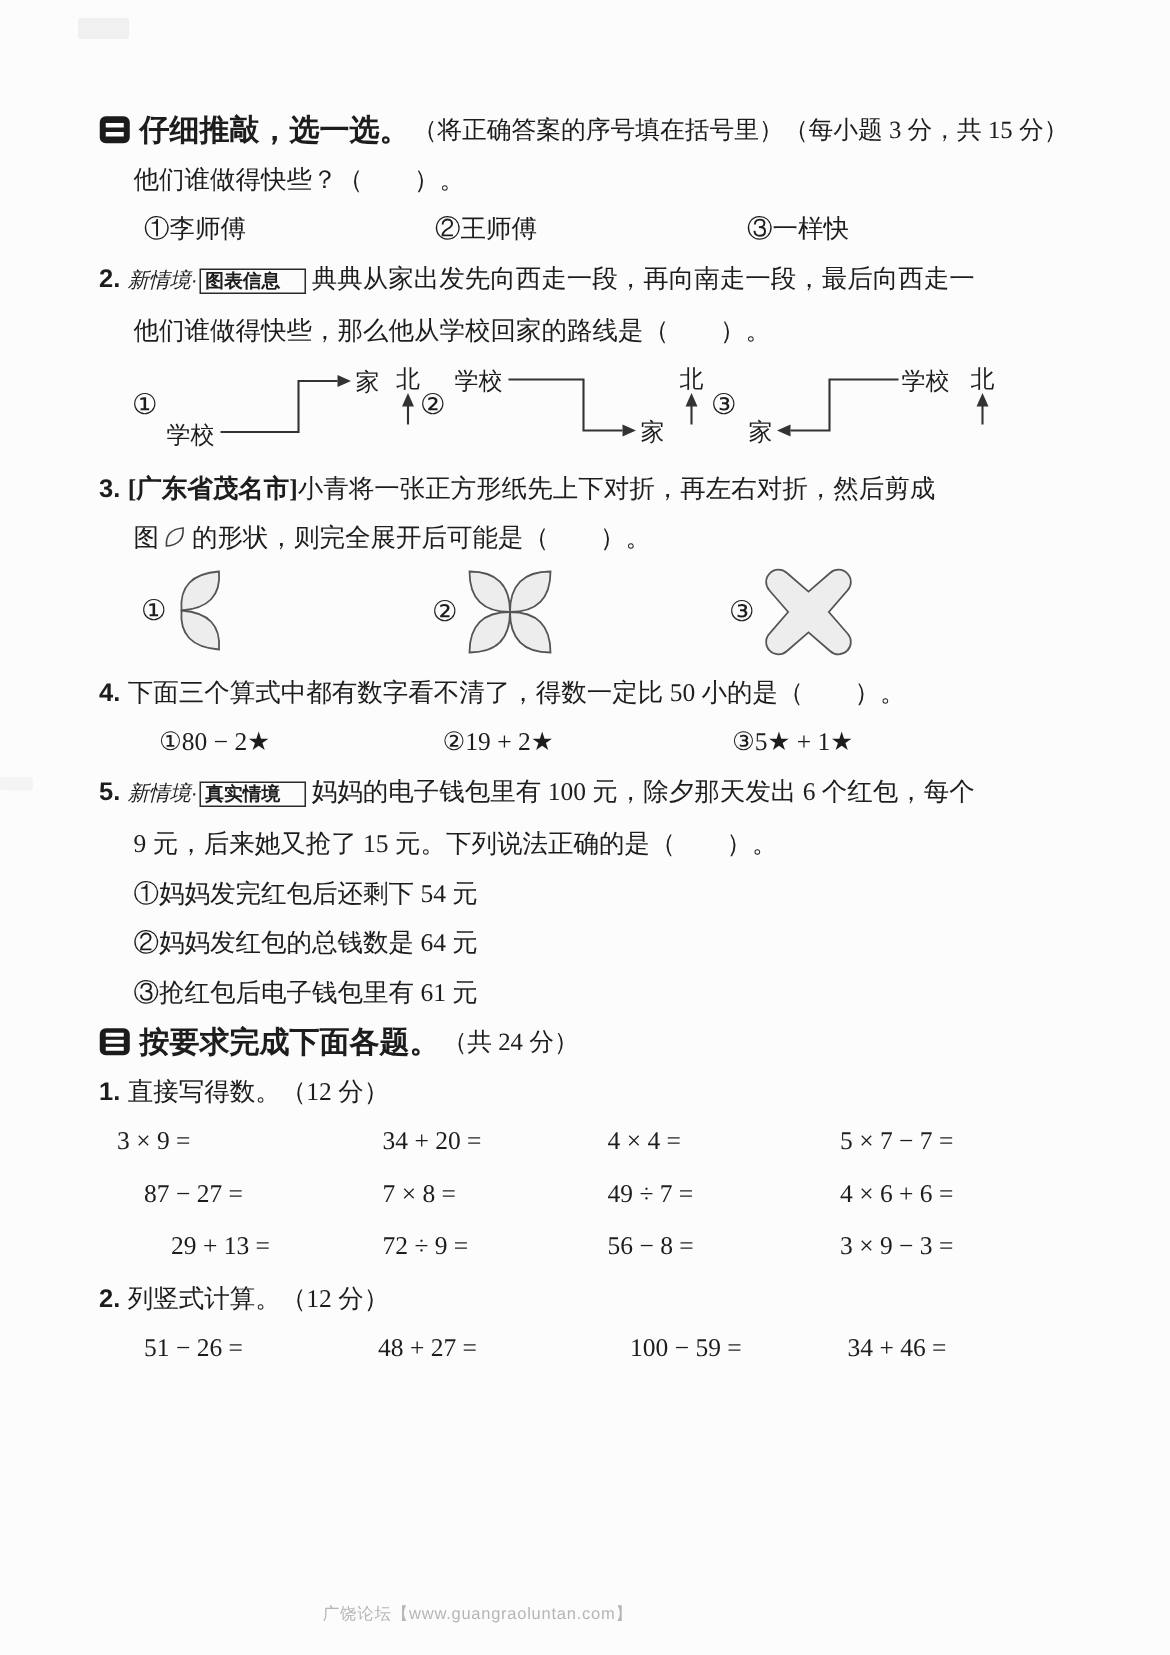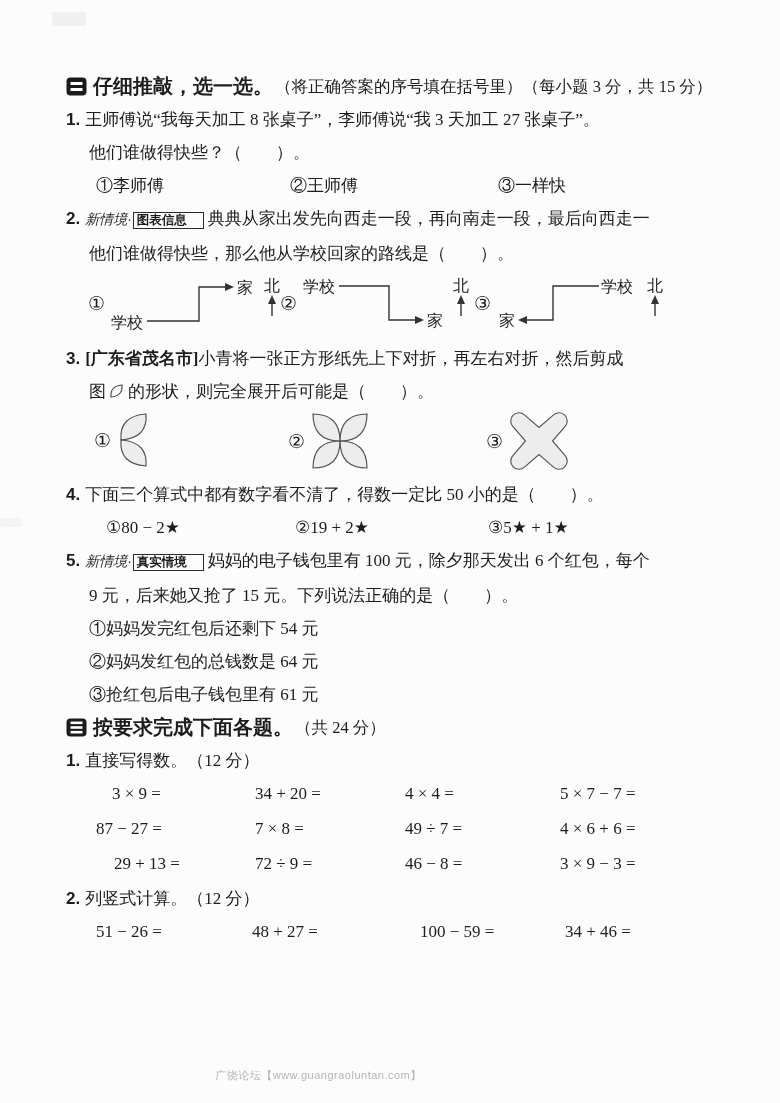--- a/index.html
+++ b/index.html
@@ -78,7 +78,6 @@
     <span class="sec-note">（将正确答案的序号填在括号里）（每小题 3 分，共 15 分）</span>
   </div>
 
-  <div class="ln"><span class="qnum">1.</span><span>王师傅说“我每天加工 8 张桌子”，李师傅说“我 3 天加工 27 张桌子”。</span></div>
   <div class="ln indent">他们谁做得快些？（　　）。</div>
   <div class="row ln">
     <span class="abs" style="left:30px">①李师傅</span>

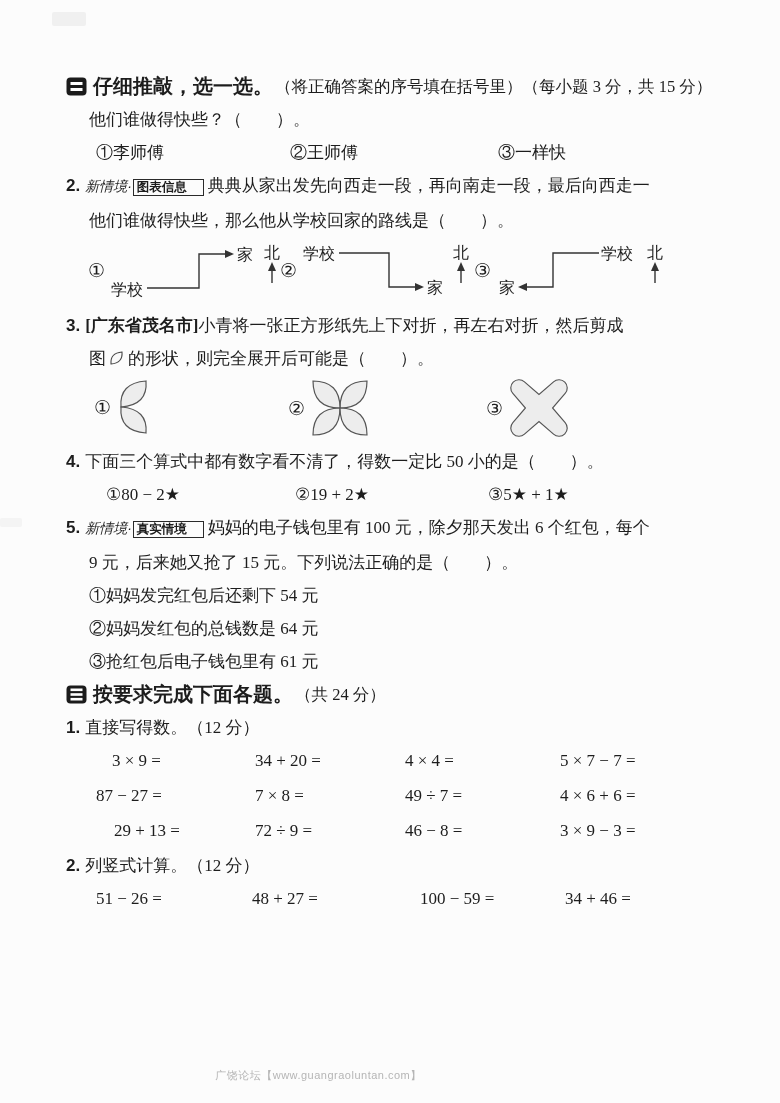--- a/index.html
+++ b/index.html
@@ -188,7 +188,7 @@
   <div class="ln"><span class="qnum">1.</span><span>直接写得数。（12 分）</span></div>
 
   <div class="row ln" style="height:35px">
-    <span class="abs" style="left:46px">3 × 9 =</span>
+    <span class="abs" style="left:12px">3 × 9 =</span>
     <span class="abs" style="left:189px">34 + 20 =</span>
     <span class="abs" style="left:339px">4 × 4 =</span>
     <span class="abs" style="left:494px">5 × 7 − 7 =</span>

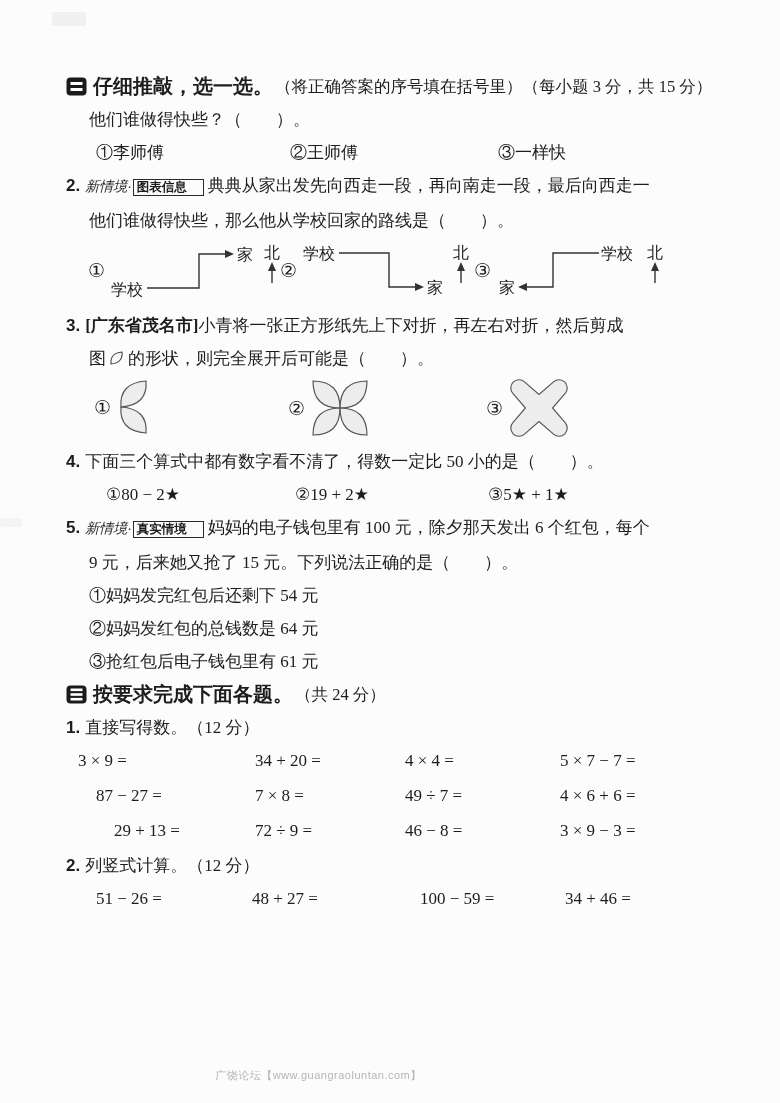--- a/index.html
+++ b/index.html
@@ -202,7 +202,7 @@
   <div class="row ln" style="height:35px">
     <span class="abs" style="left:48px">29 + 13 =</span>
     <span class="abs" style="left:189px">72 ÷ 9 =</span>
-    <span class="abs" style="left:339px">46 − 8 =</span>
+    <span class="abs" style="left:339px">56 − 8 =</span>
     <span class="abs" style="left:494px">3 × 9 − 3 =</span>
   </div>
 

